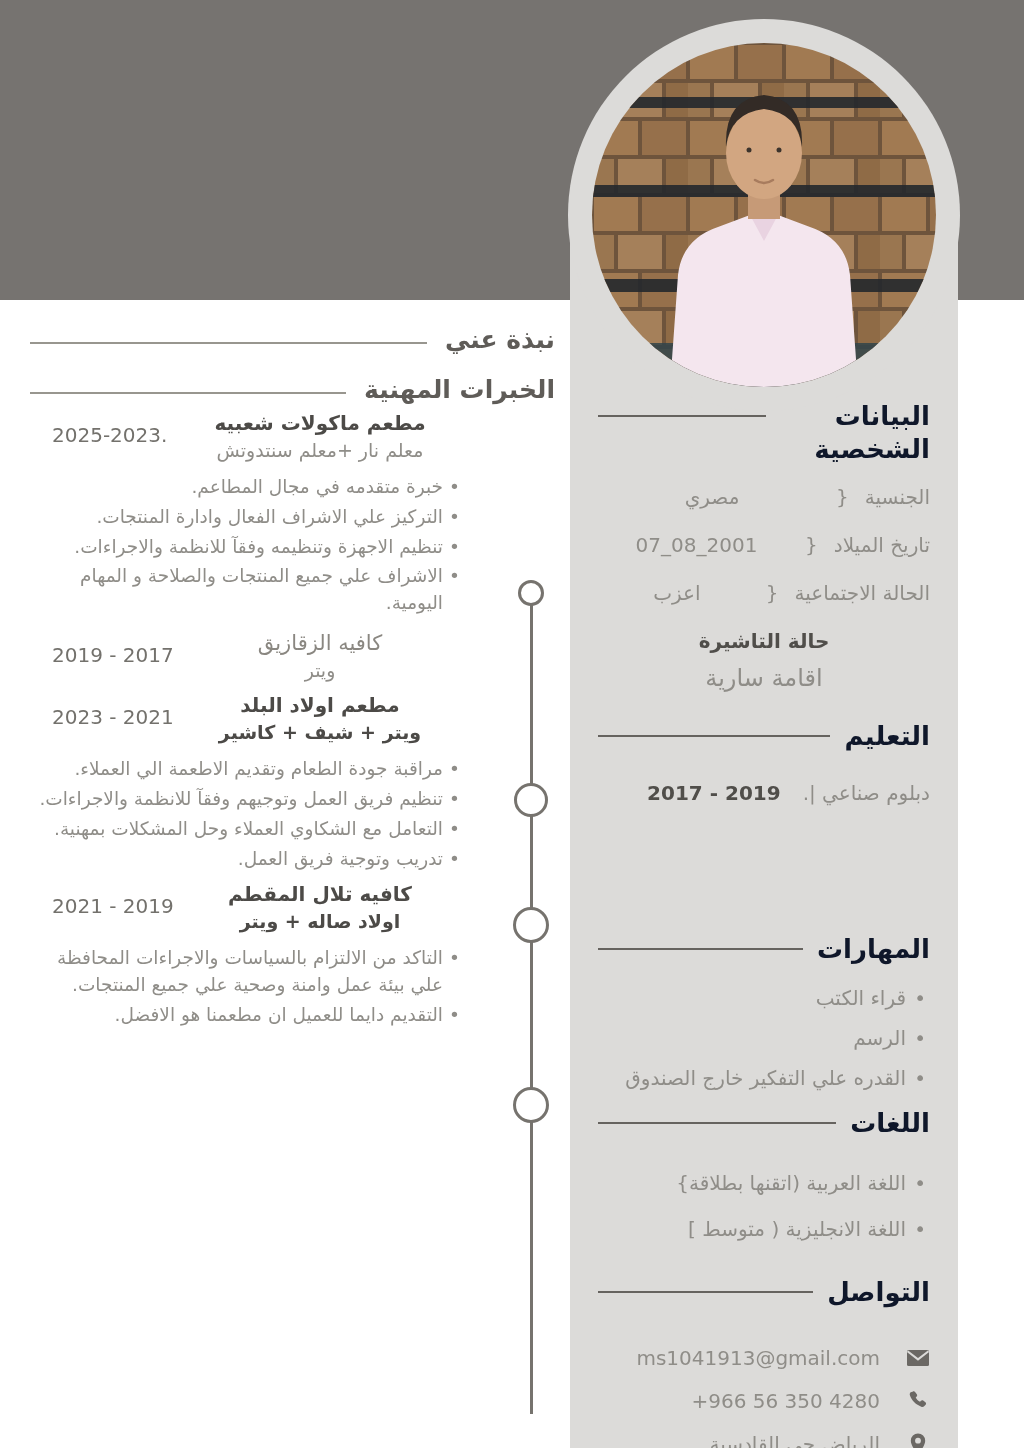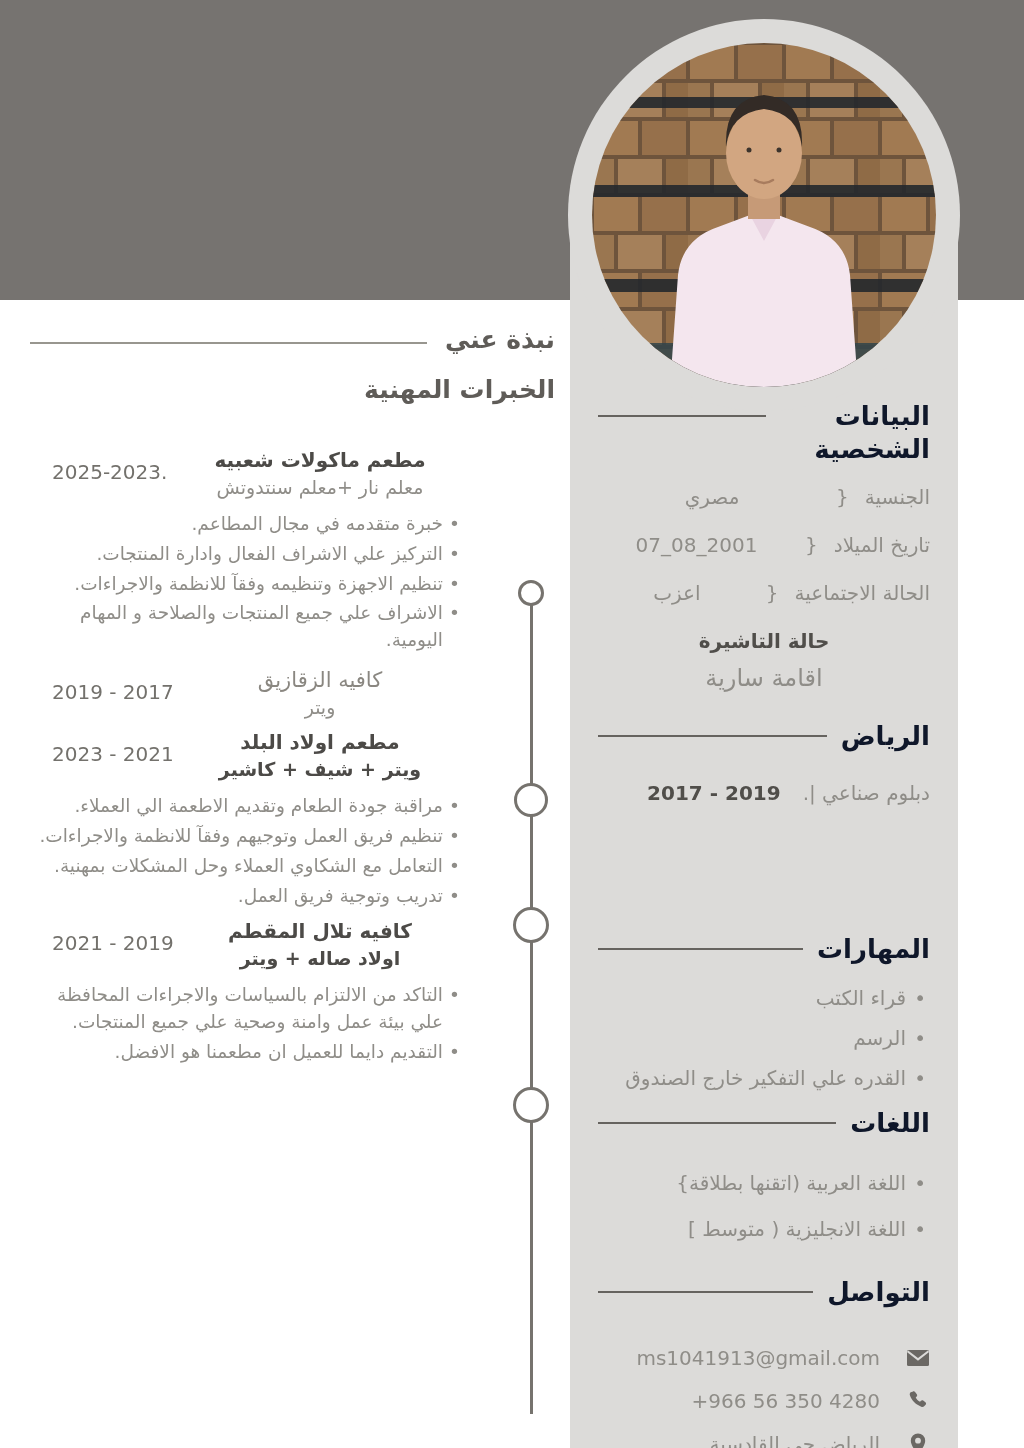--- a/index.html
+++ b/index.html
@@ -29,7 +29,7 @@
     margin:14px 2px 0 0; font-size:19px; line-height:1.56; color:#8f8d88;
     text-align:justify;
   }
-  .exp-head { margin-top:20px;flex-direction:column; }
+  .exp-head { margin-top:20px; }
   .job { position:relative; }
   .job.j1 { margin-top:6px; }
   .job.j2 { margin-top:14px; }

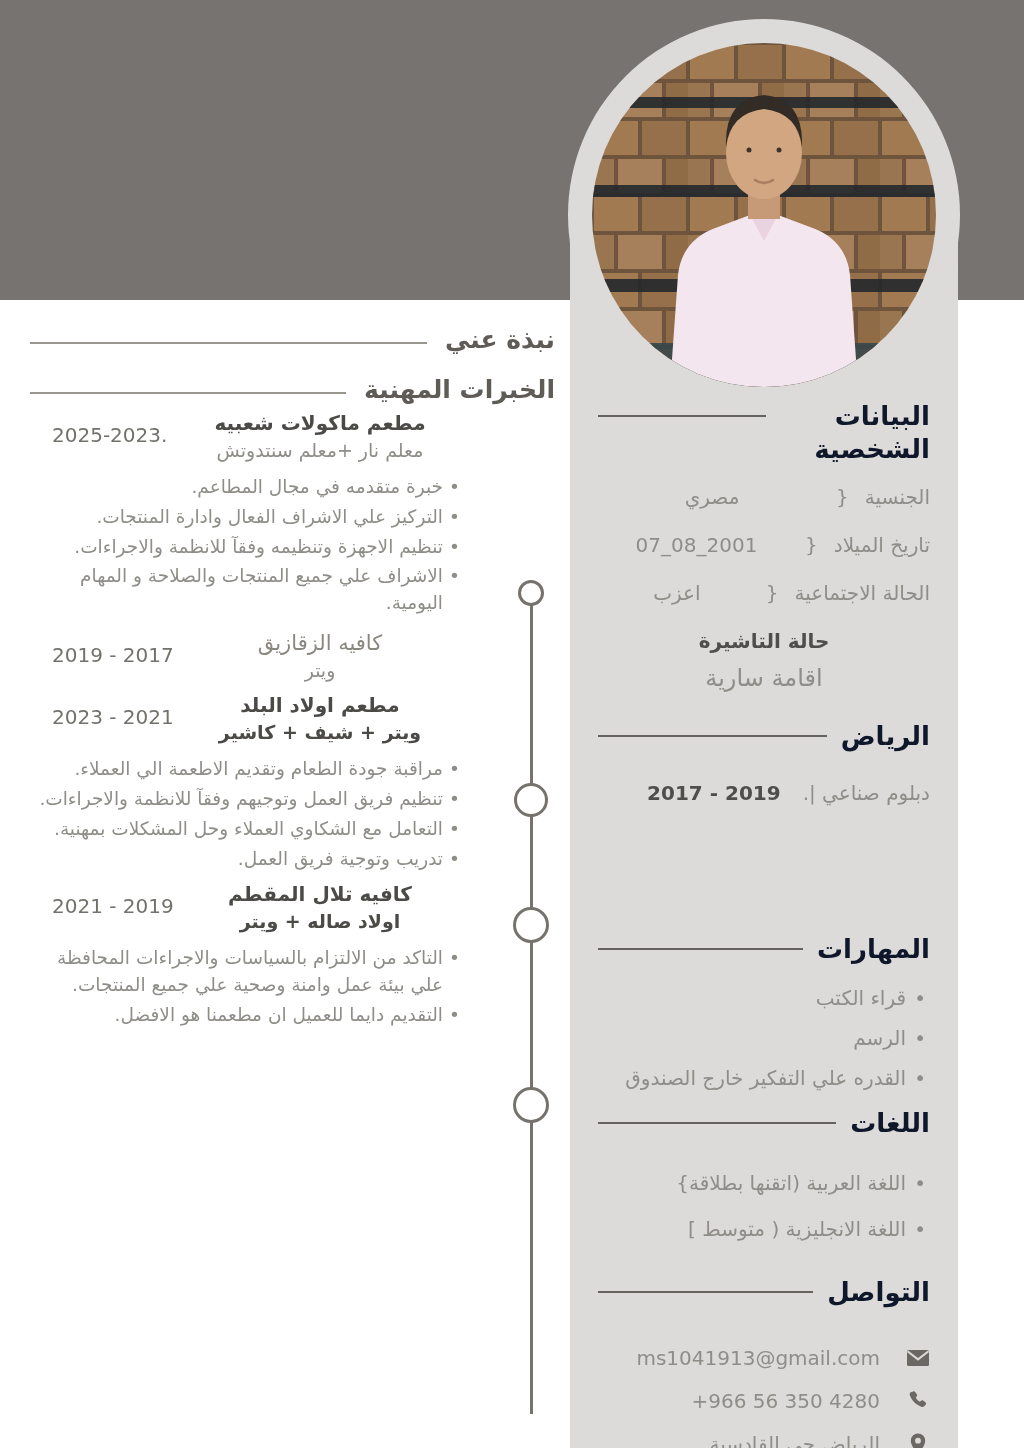--- a/index.html
+++ b/index.html
@@ -226,7 +226,7 @@
     </div>
 
     <div class="sec-title edu-title">
-      <h3>الرياض</h3>
+      <h3>التعليم</h3>
       <span class="rule"></span>
     </div>
     <div class="edu-row">

